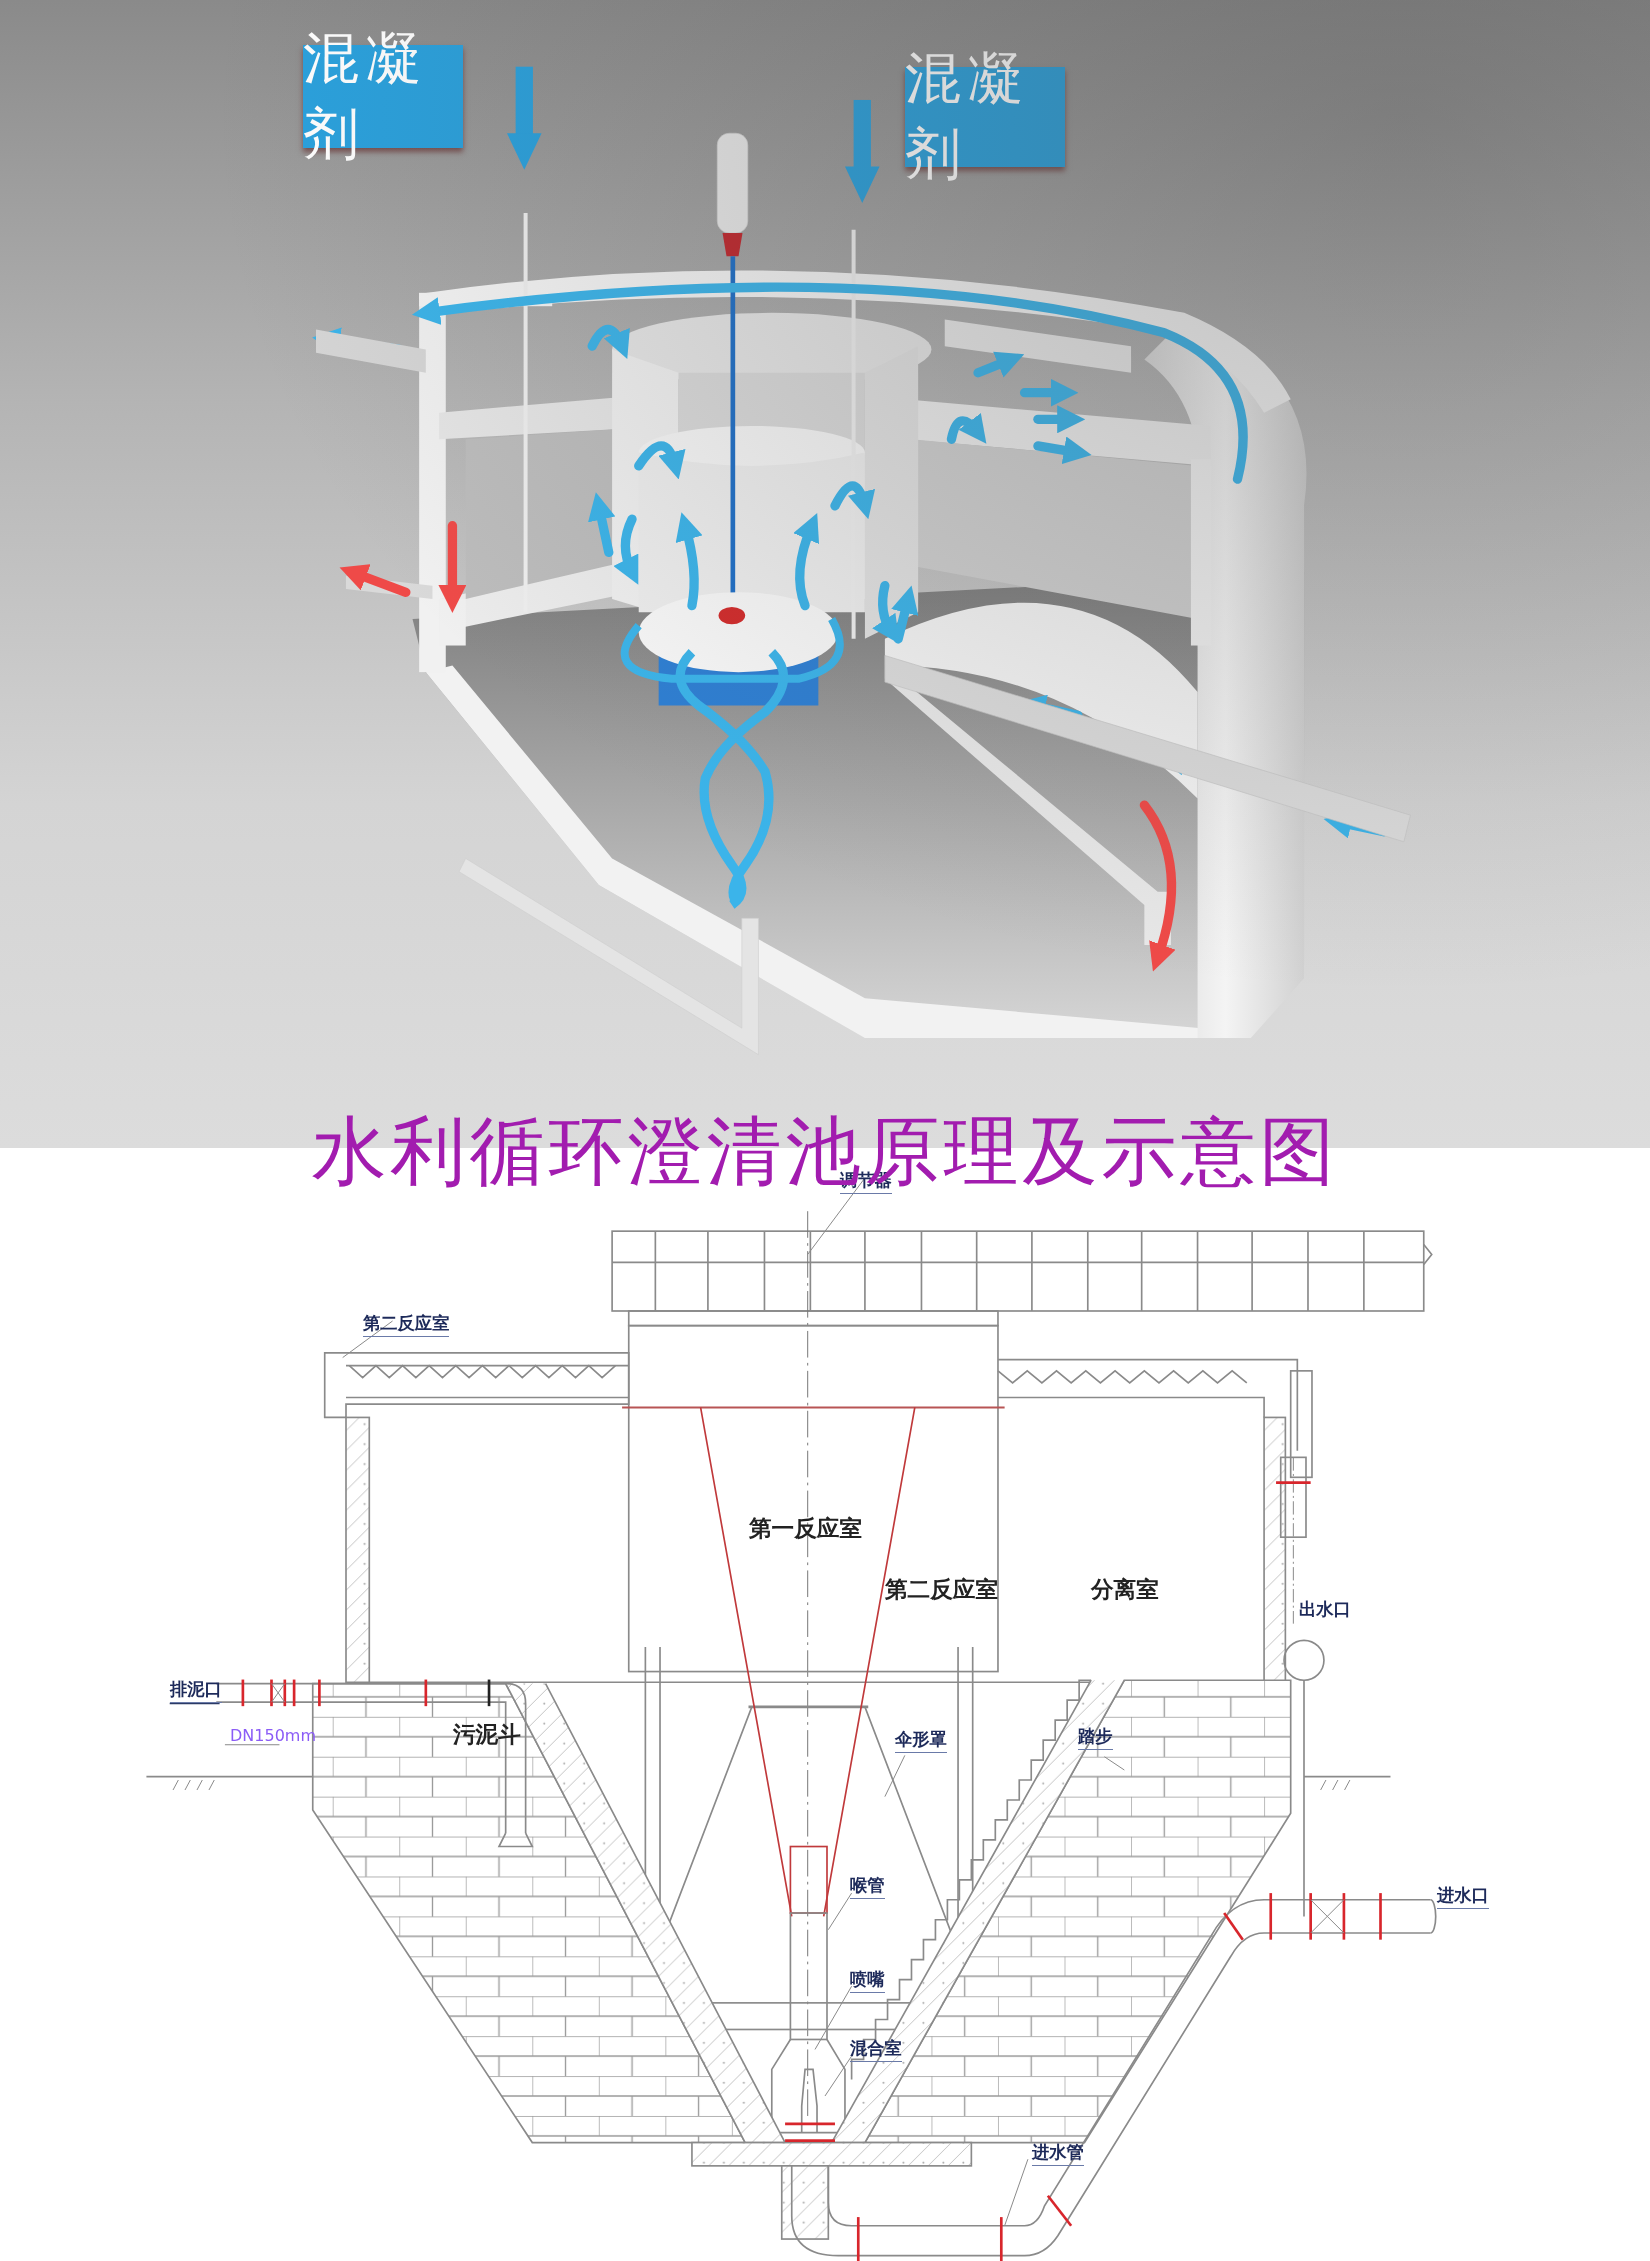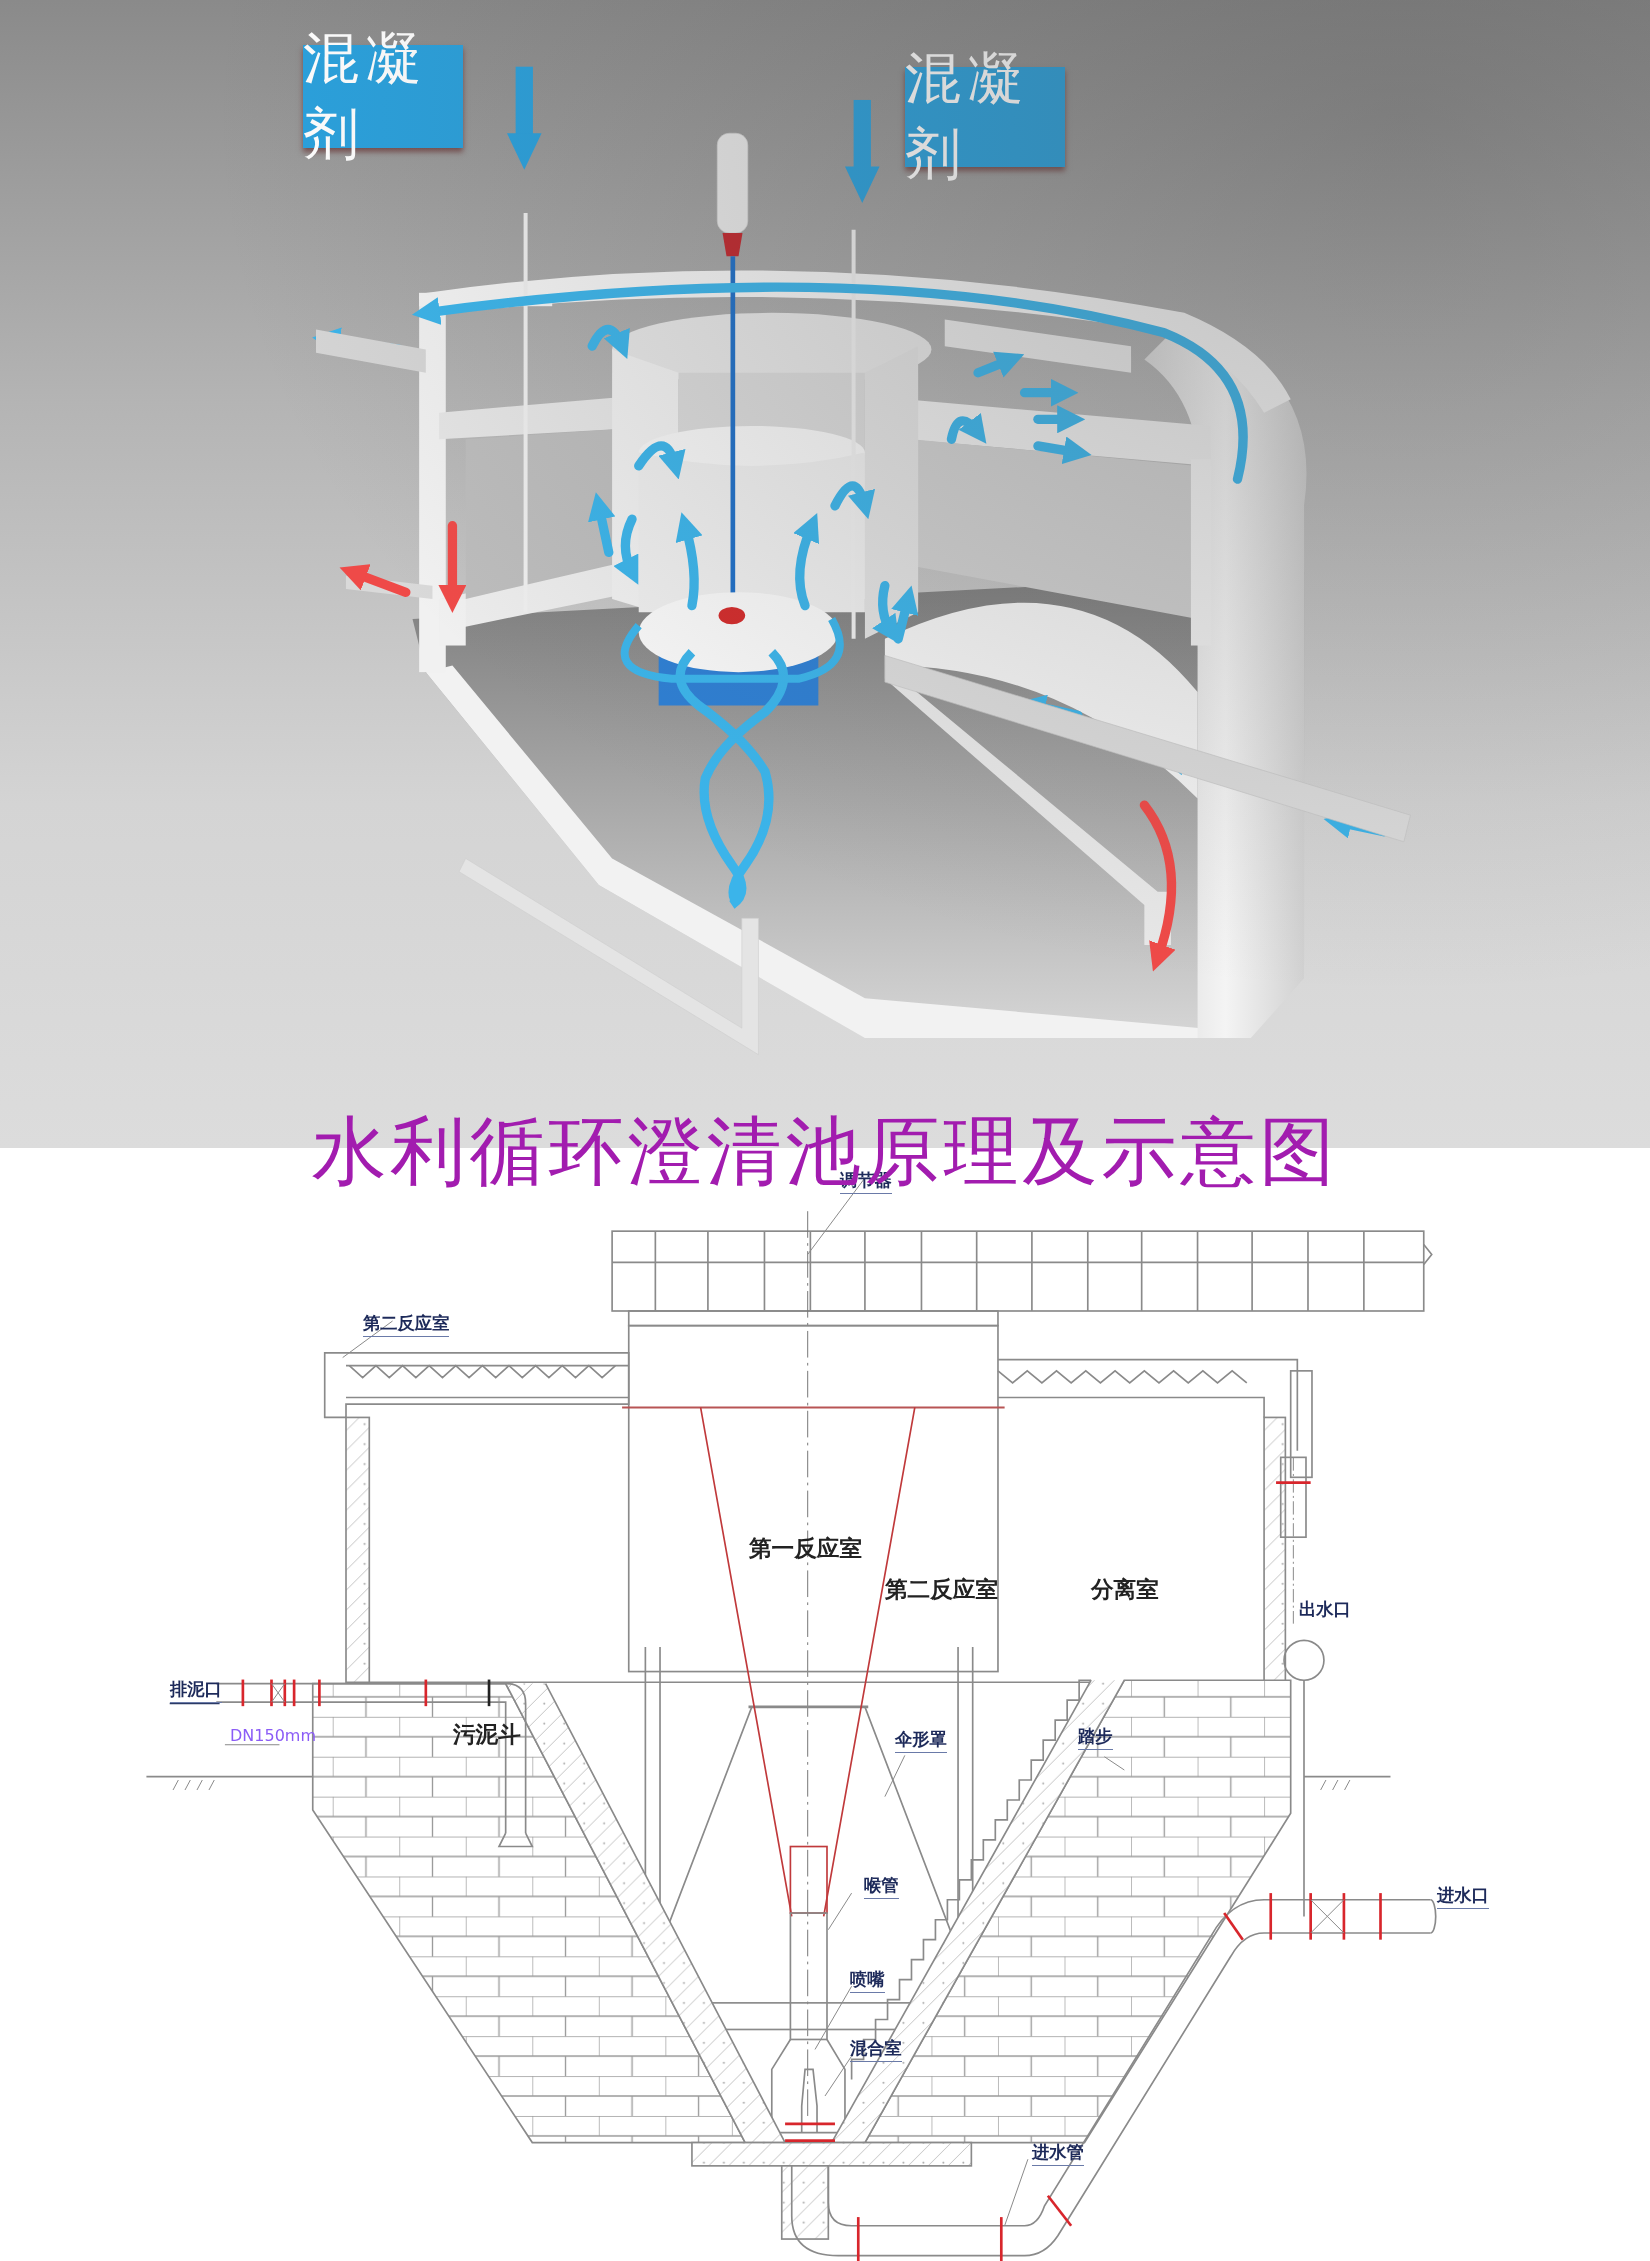--- a/index.html
+++ b/index.html
@@ -285,7 +285,7 @@
 
   <div class="lbl s" style="left:840px; top:20px;">调节器</div>
   <div class="lbl s" style="left:363px; top:163px;">第二反应室</div>
-  <div class="lbl m" style="left:749px; top:365px;margin-top:20px;">第一反应室</div>
+  <div class="lbl m" style="left:749px; top:365px;">第一反应室</div>
   <div class="lbl m" style="left:885px; top:426px;">第二反应室</div>
   <div class="lbl m" style="left:1091px; top:426px;">分离室</div>
   <div class="lbl s" style="left:1299px; top:441px; border:none;margin-top:8px;">出水口</div>

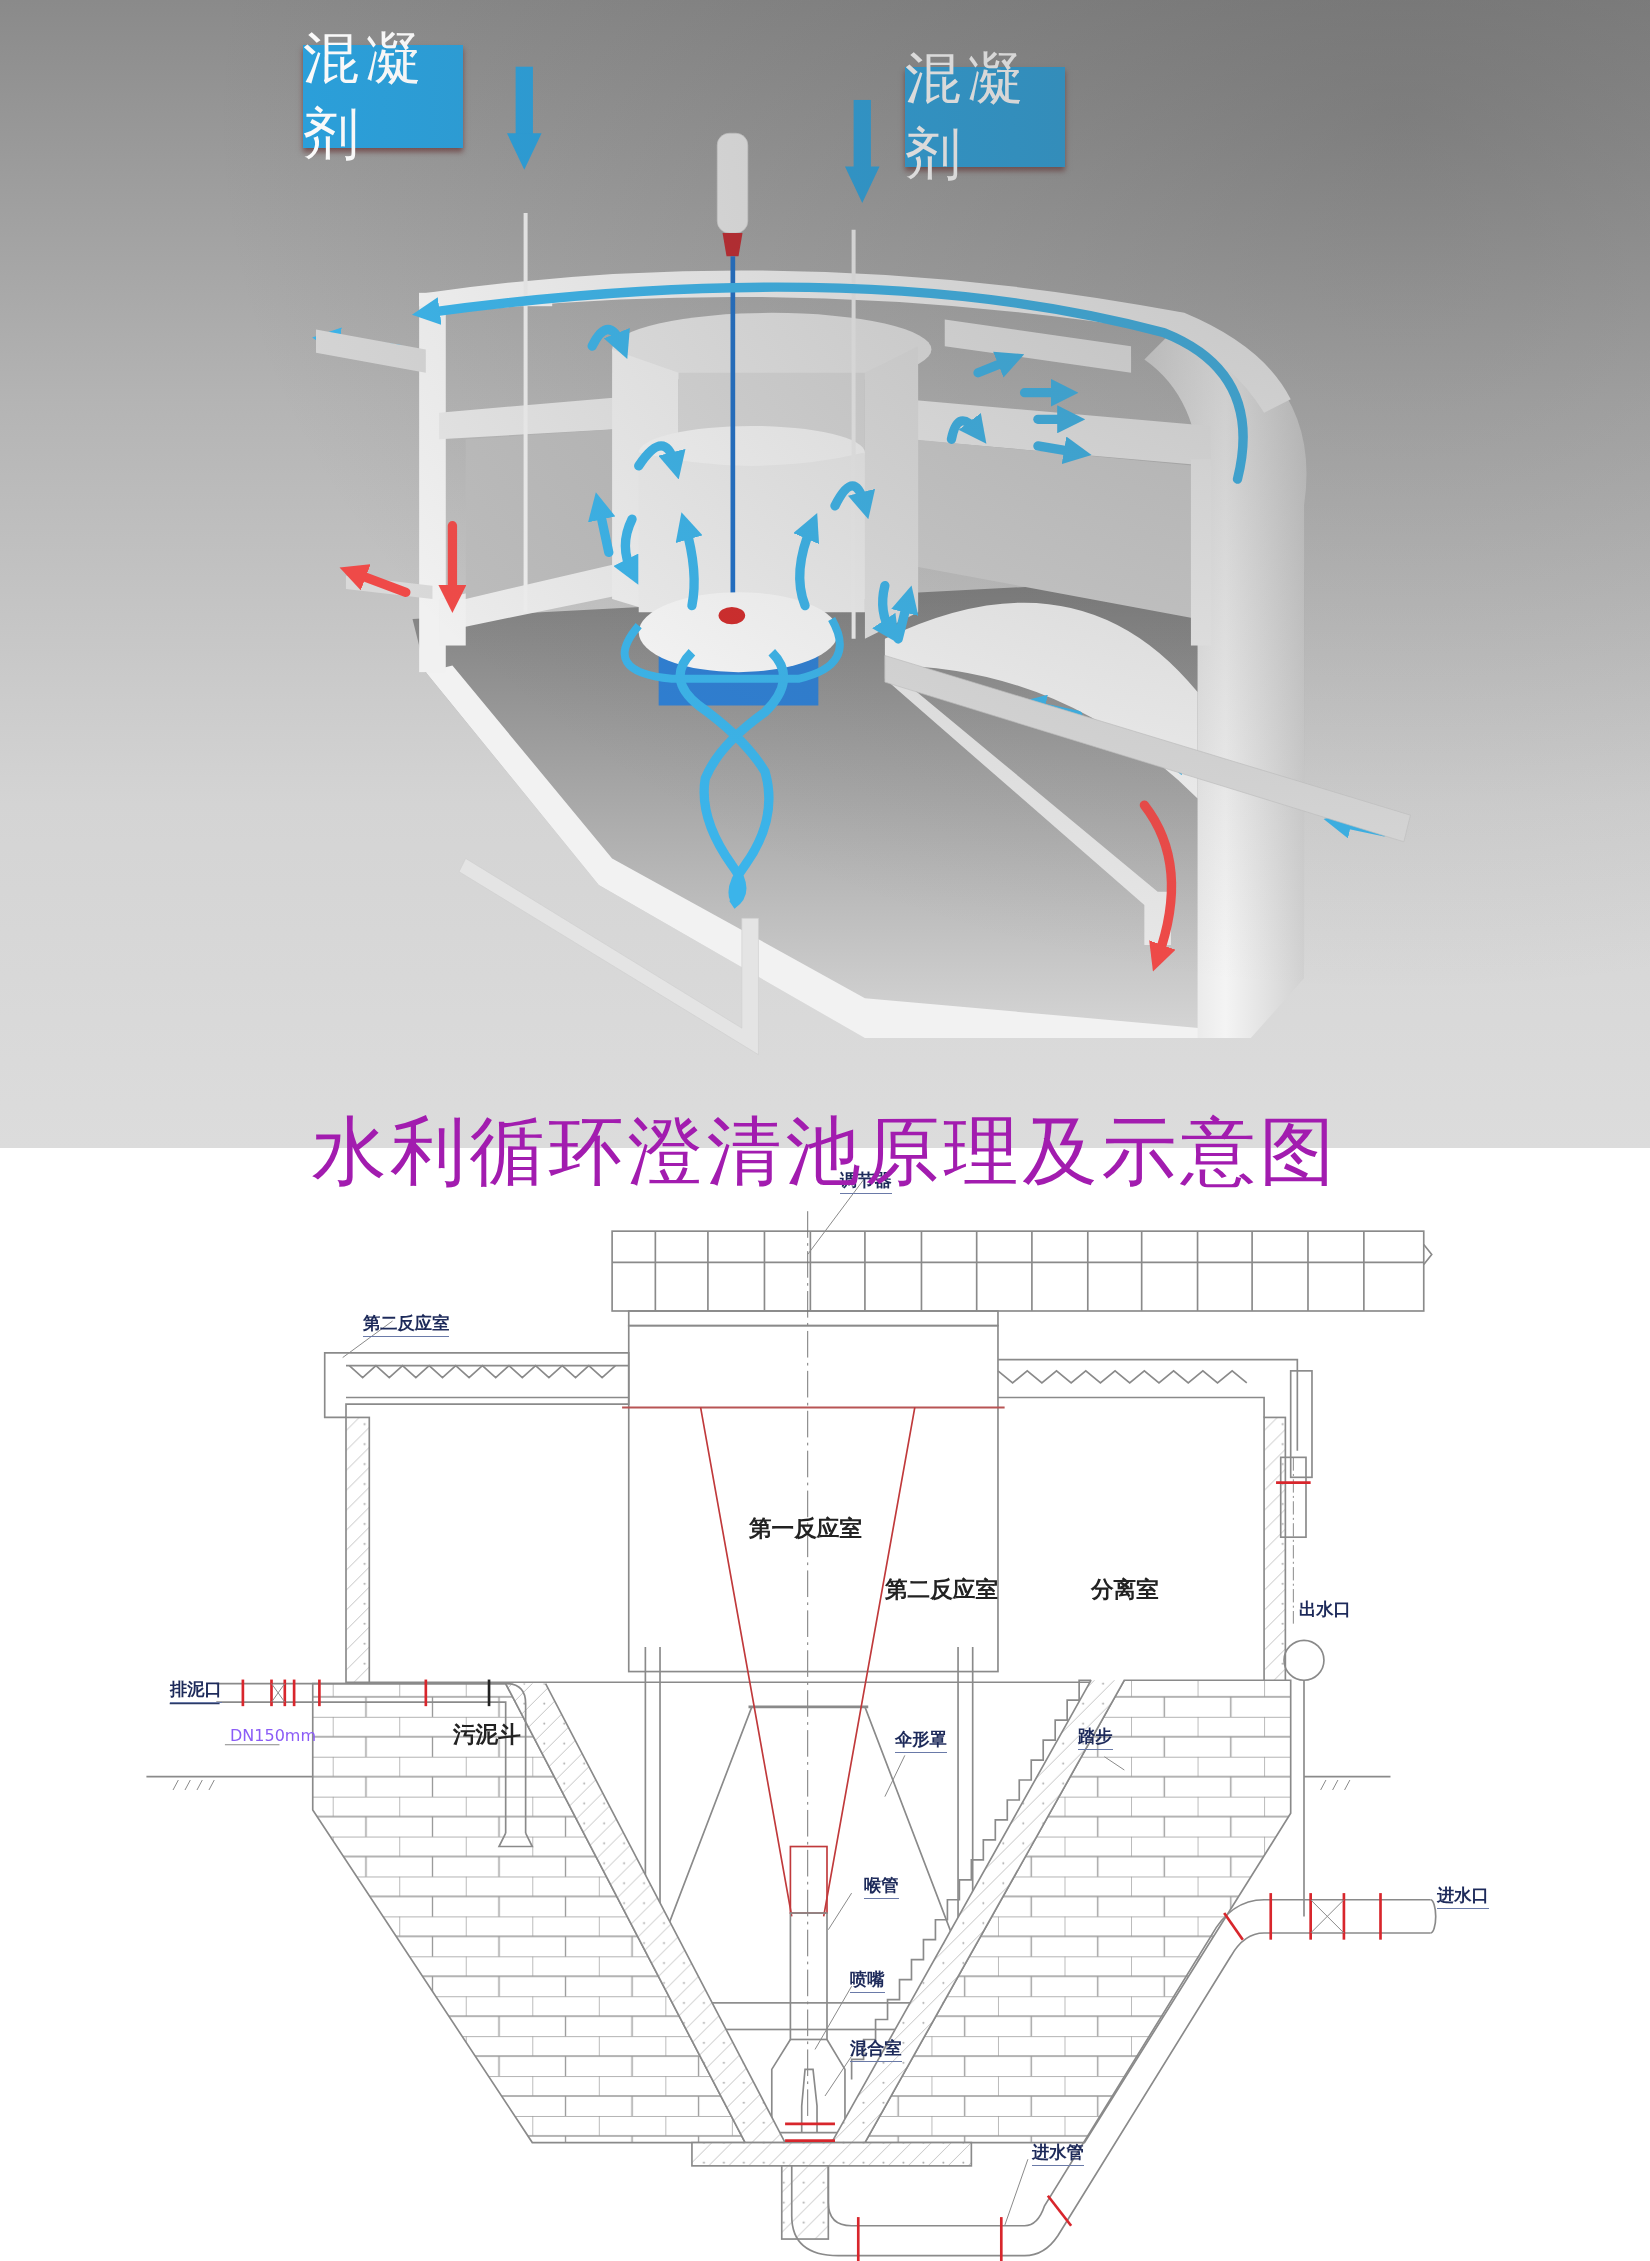--- a/index.html
+++ b/index.html
@@ -294,7 +294,7 @@
   <div class="lbl m" style="left:453px; top:571px;">污泥斗</div>
   <div class="lbl s" style="left:895px; top:579px;">伞形罩</div>
   <div class="lbl s" style="left:1078px; top:576px;">踏步</div>
-  <div class="lbl s" style="left:850px; top:725px;margin-left:14px;">喉管</div>
+  <div class="lbl s" style="left:850px; top:725px;">喉管</div>
   <div class="lbl s" style="left:850px; top:819px;">喷嘴</div>
   <div class="lbl s" style="left:850px; top:888px;">混合室</div>
   <div class="lbl s" style="left:1032px; top:992px;">进水管</div>

